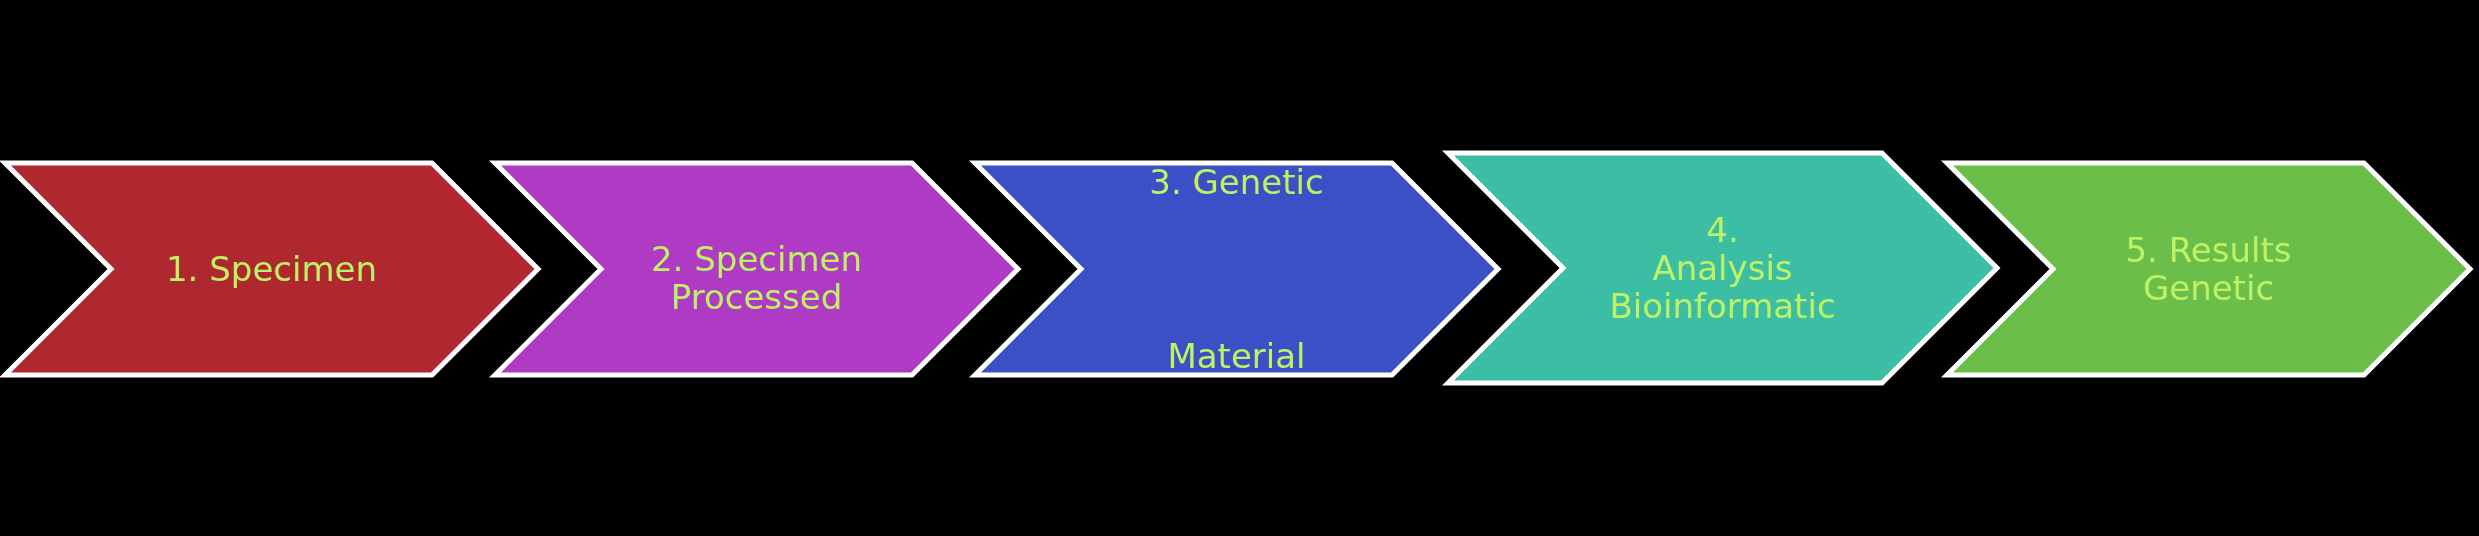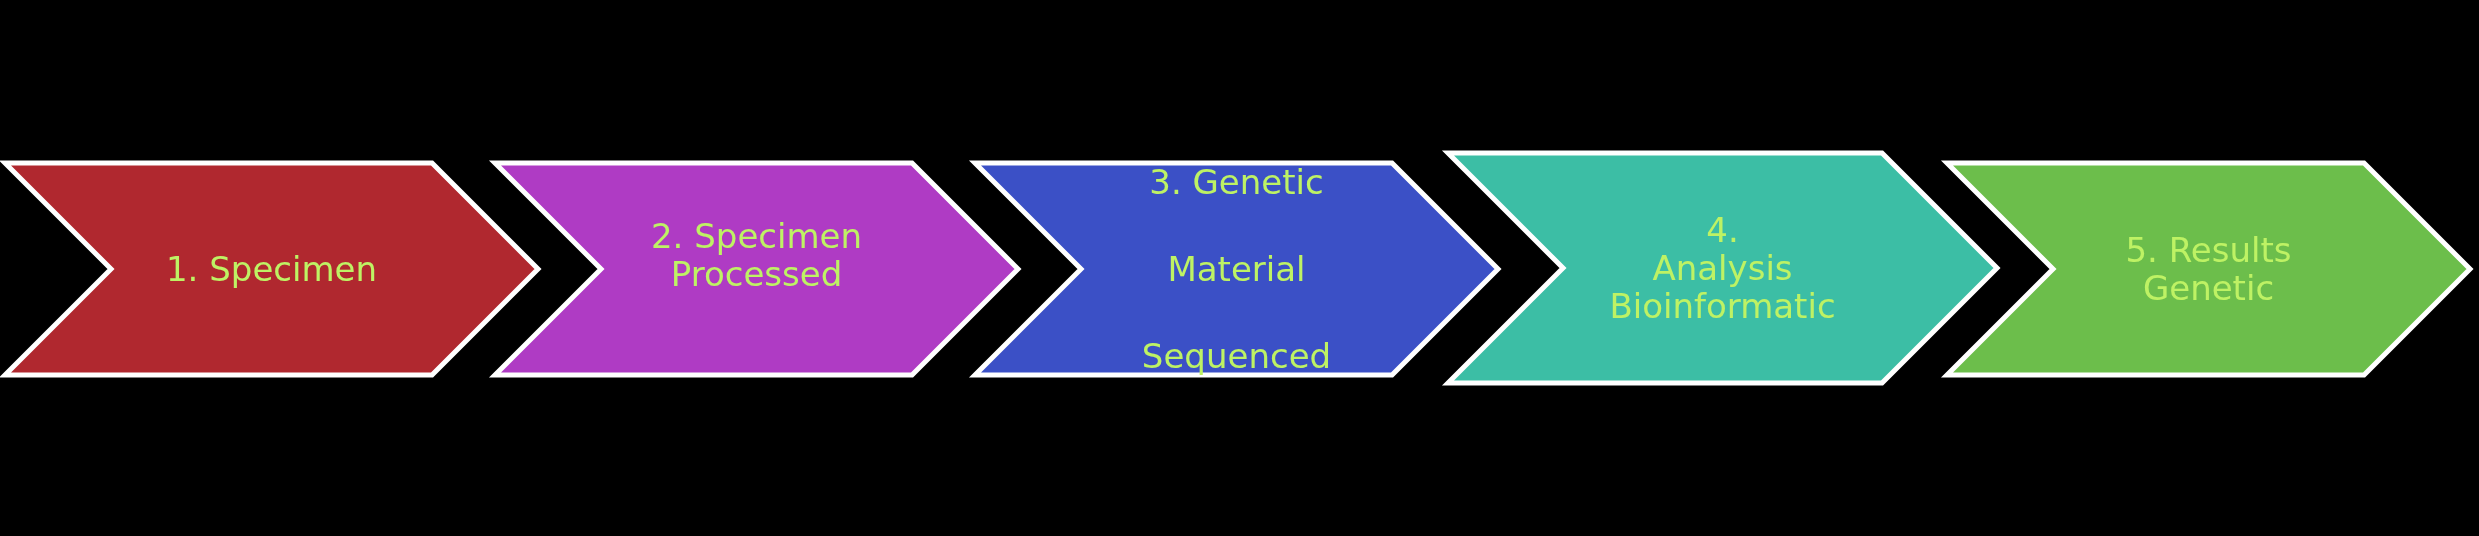--- a/index.html
+++ b/index.html
@@ -65,7 +65,7 @@
     <div class="line">1. Specimen</div>
   </div>
 
-  <div class="step-label" style="left:601px; top:149px; width:311px; height:212px;">
+  <div class="step-label" style="left:601px; top:172px; width:311px; height:212px;">
     <div class="line">2. Specimen</div>
     <div class="line">Processed</div>
   </div>

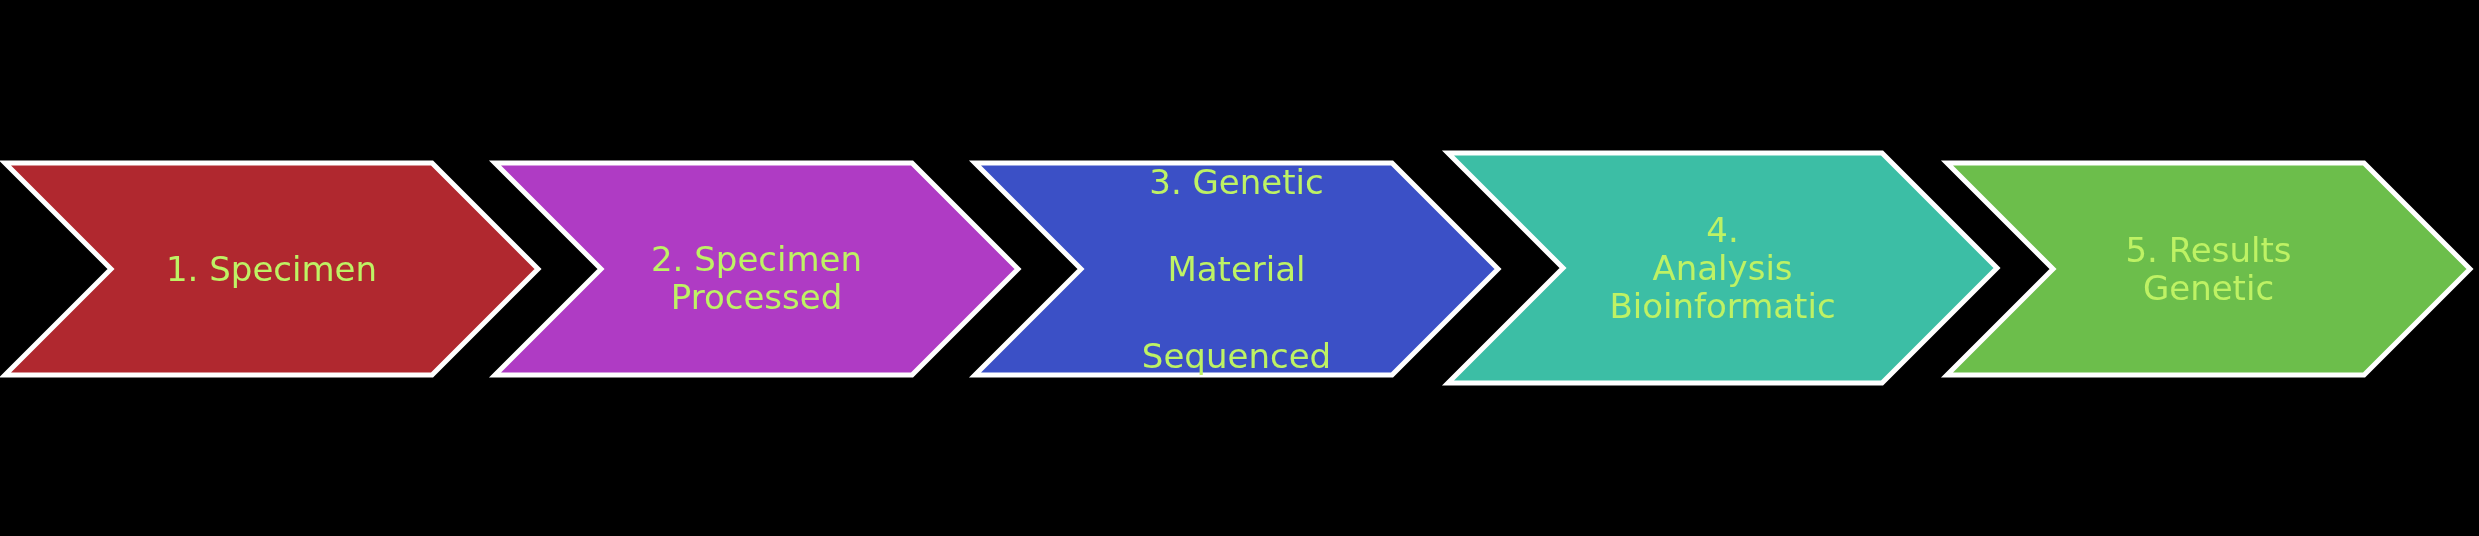--- a/index.html
+++ b/index.html
@@ -73,7 +73,6 @@
   <div class="step-label" style="left:1081px; top:163px; width:311px; height:212px;justify-content:space-between;">
     <div class="line">3. Genetic</div>
     <div class="line">Material</div>
-    <div class="line">Sequenced</div>
   </div>
 
   <div class="step-label" style="left:1563px; top:153px; width:319px; height:230px;">

